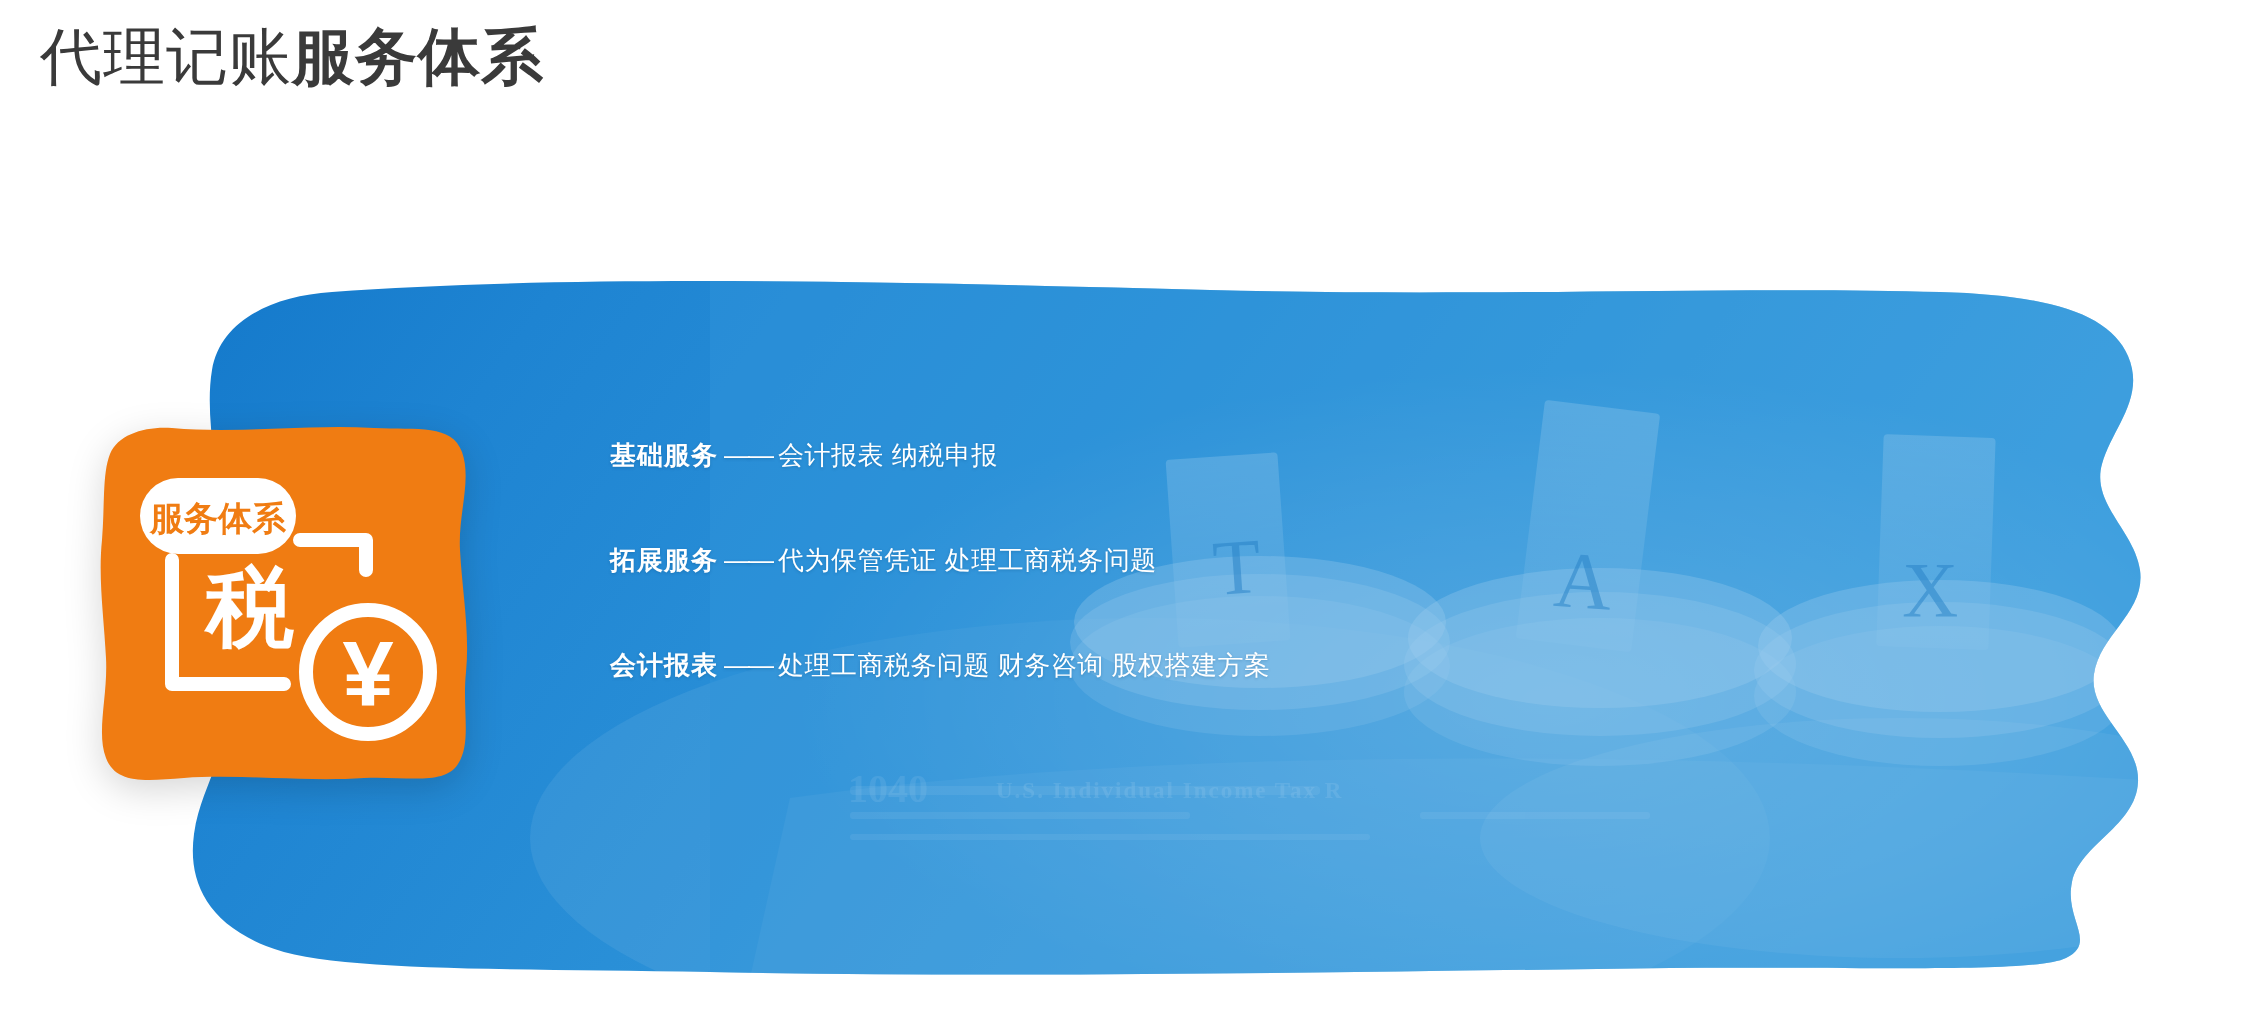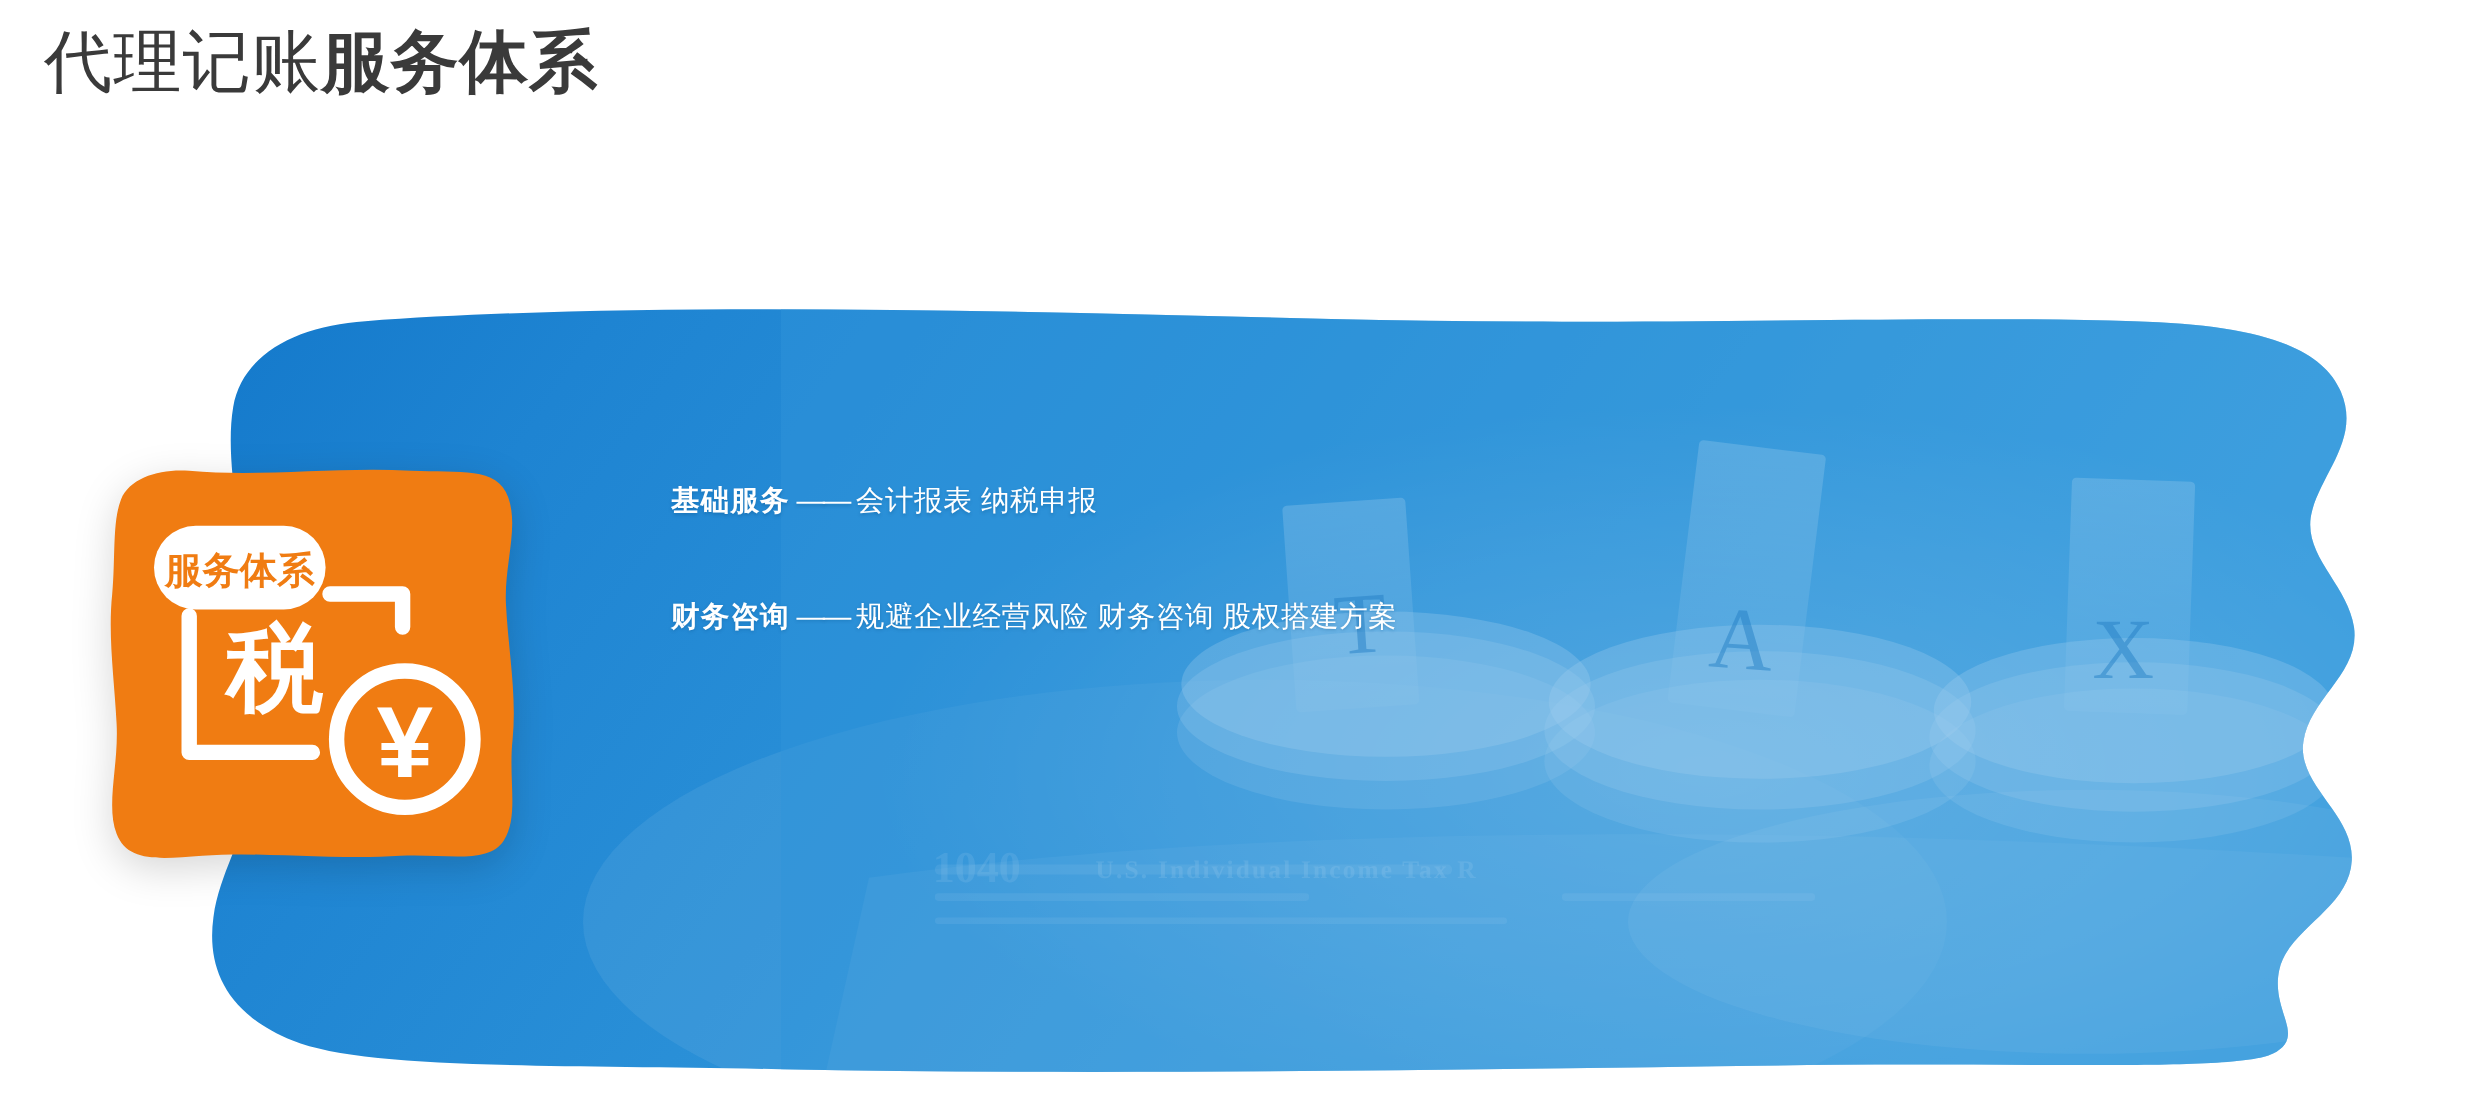--- a/index.html
+++ b/index.html
@@ -248,6 +248,9 @@
     </div>
 
 
+    <div class="svc-line">
+      <span class="svc-label">拓展服务</span><span class="svc-dash">——</span><span class="svc-detail">代为保管凭证 处理工商税务问题</span>
+    </div>
 
     <div class="svc-line">
       <span class="svc-label">财务咨询</span><span class="svc-dash">——</span><span class="svc-detail">规避企业经营风险 财务咨询 股权搭建方案</span>

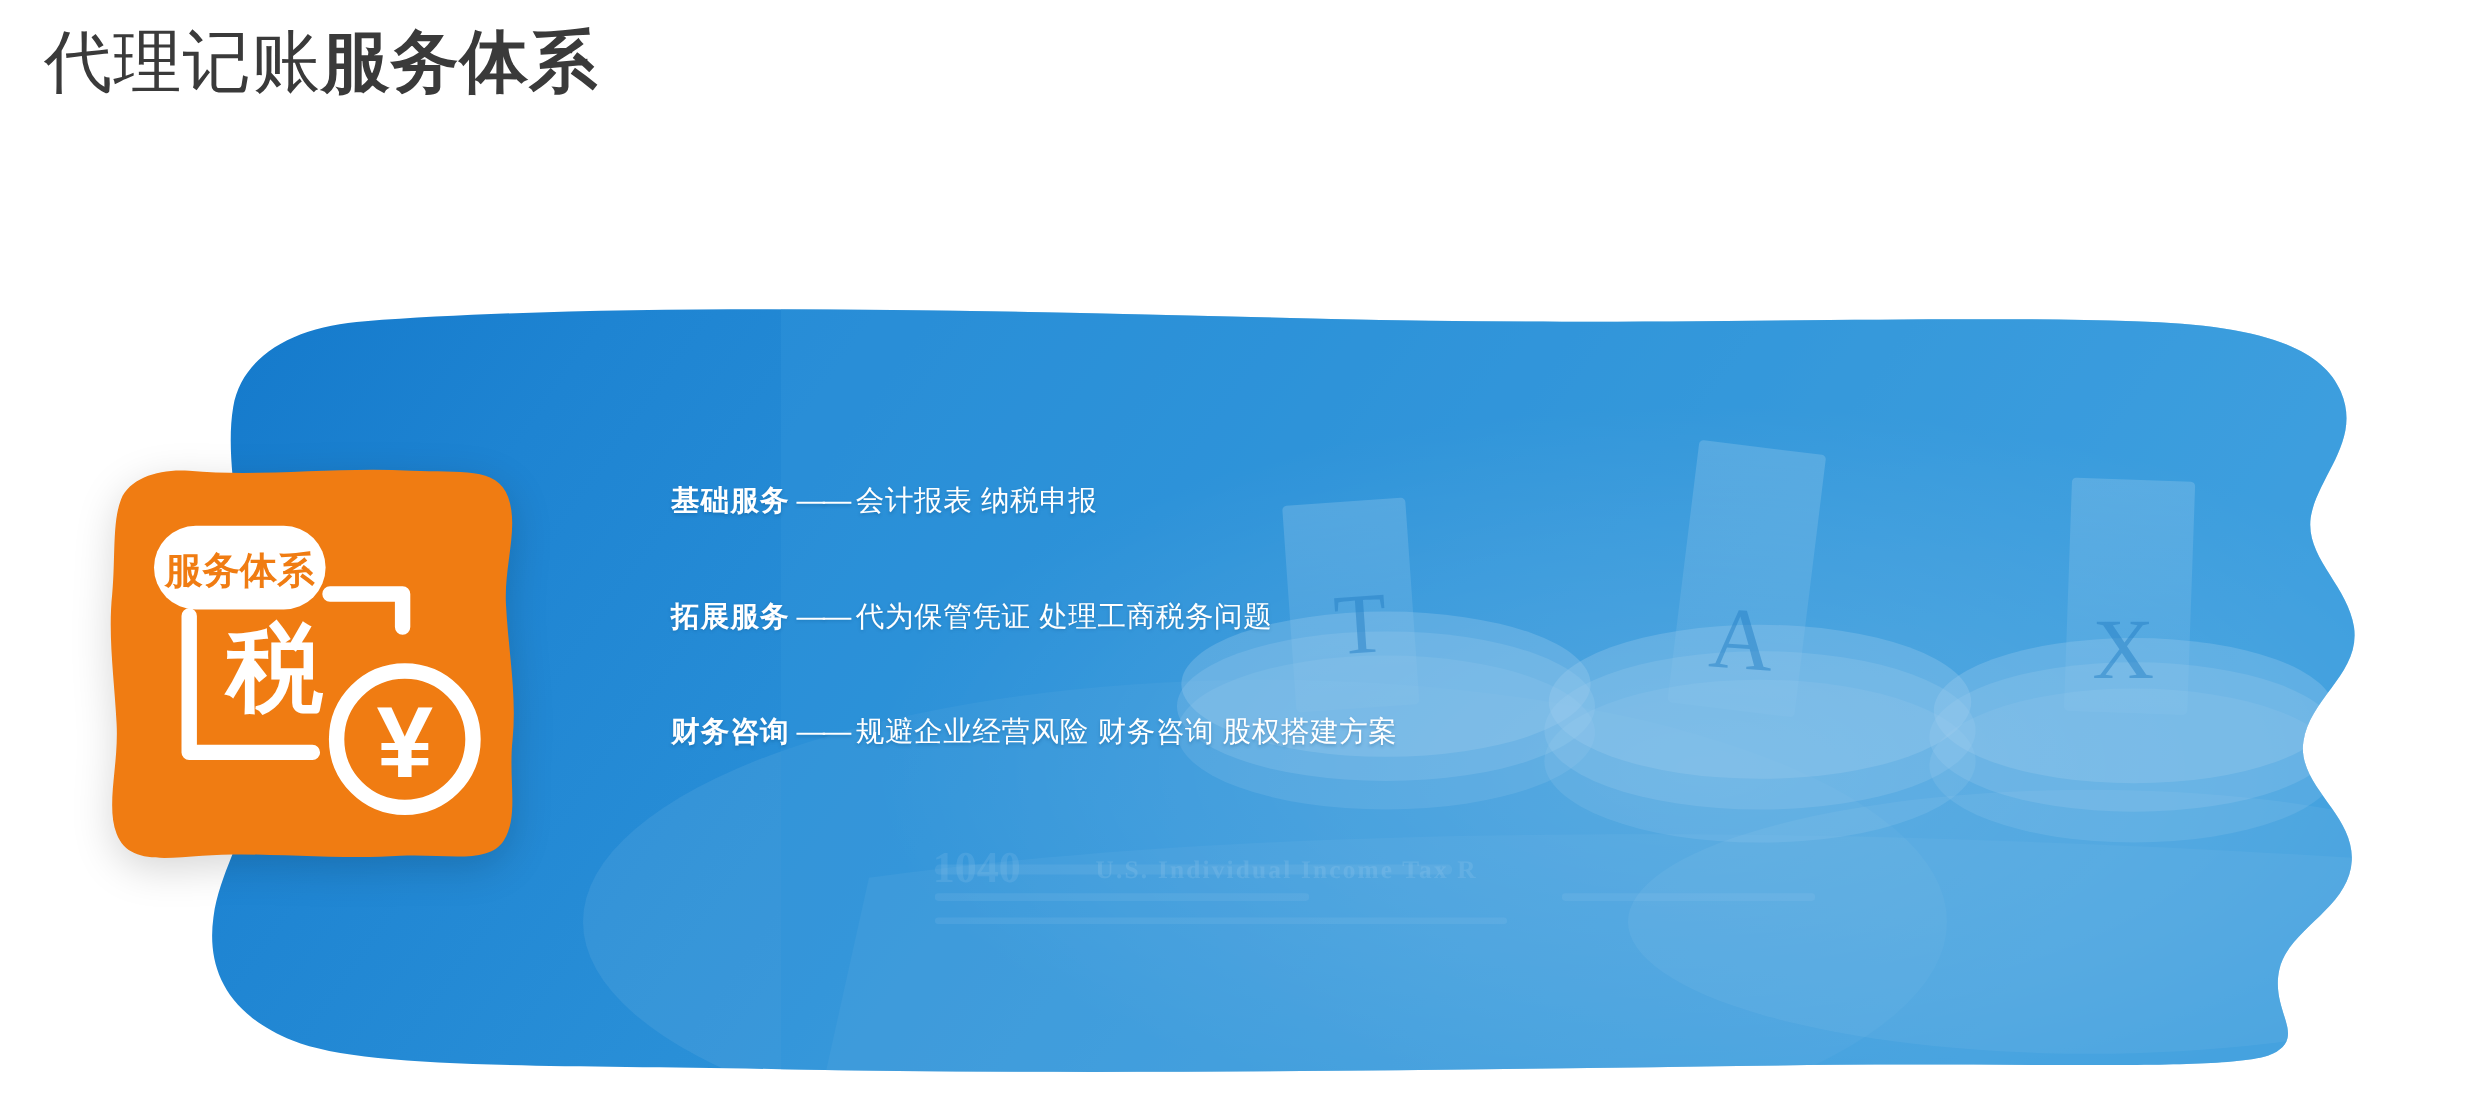--- a/index.html
+++ b/index.html
@@ -253,7 +253,7 @@
     </div>
 
     <div class="svc-line">
-      <span class="svc-label">财务咨询</span><span class="svc-dash">——</span><span class="svc-detail">规避企业经营风险 财务咨询 股权搭建方案</span>
+      <span class="svc-label">会计报表</span><span class="svc-dash">——</span><span class="svc-detail">规避企业经营风险 财务咨询 股权搭建方案</span>
     </div>
 
   </div>

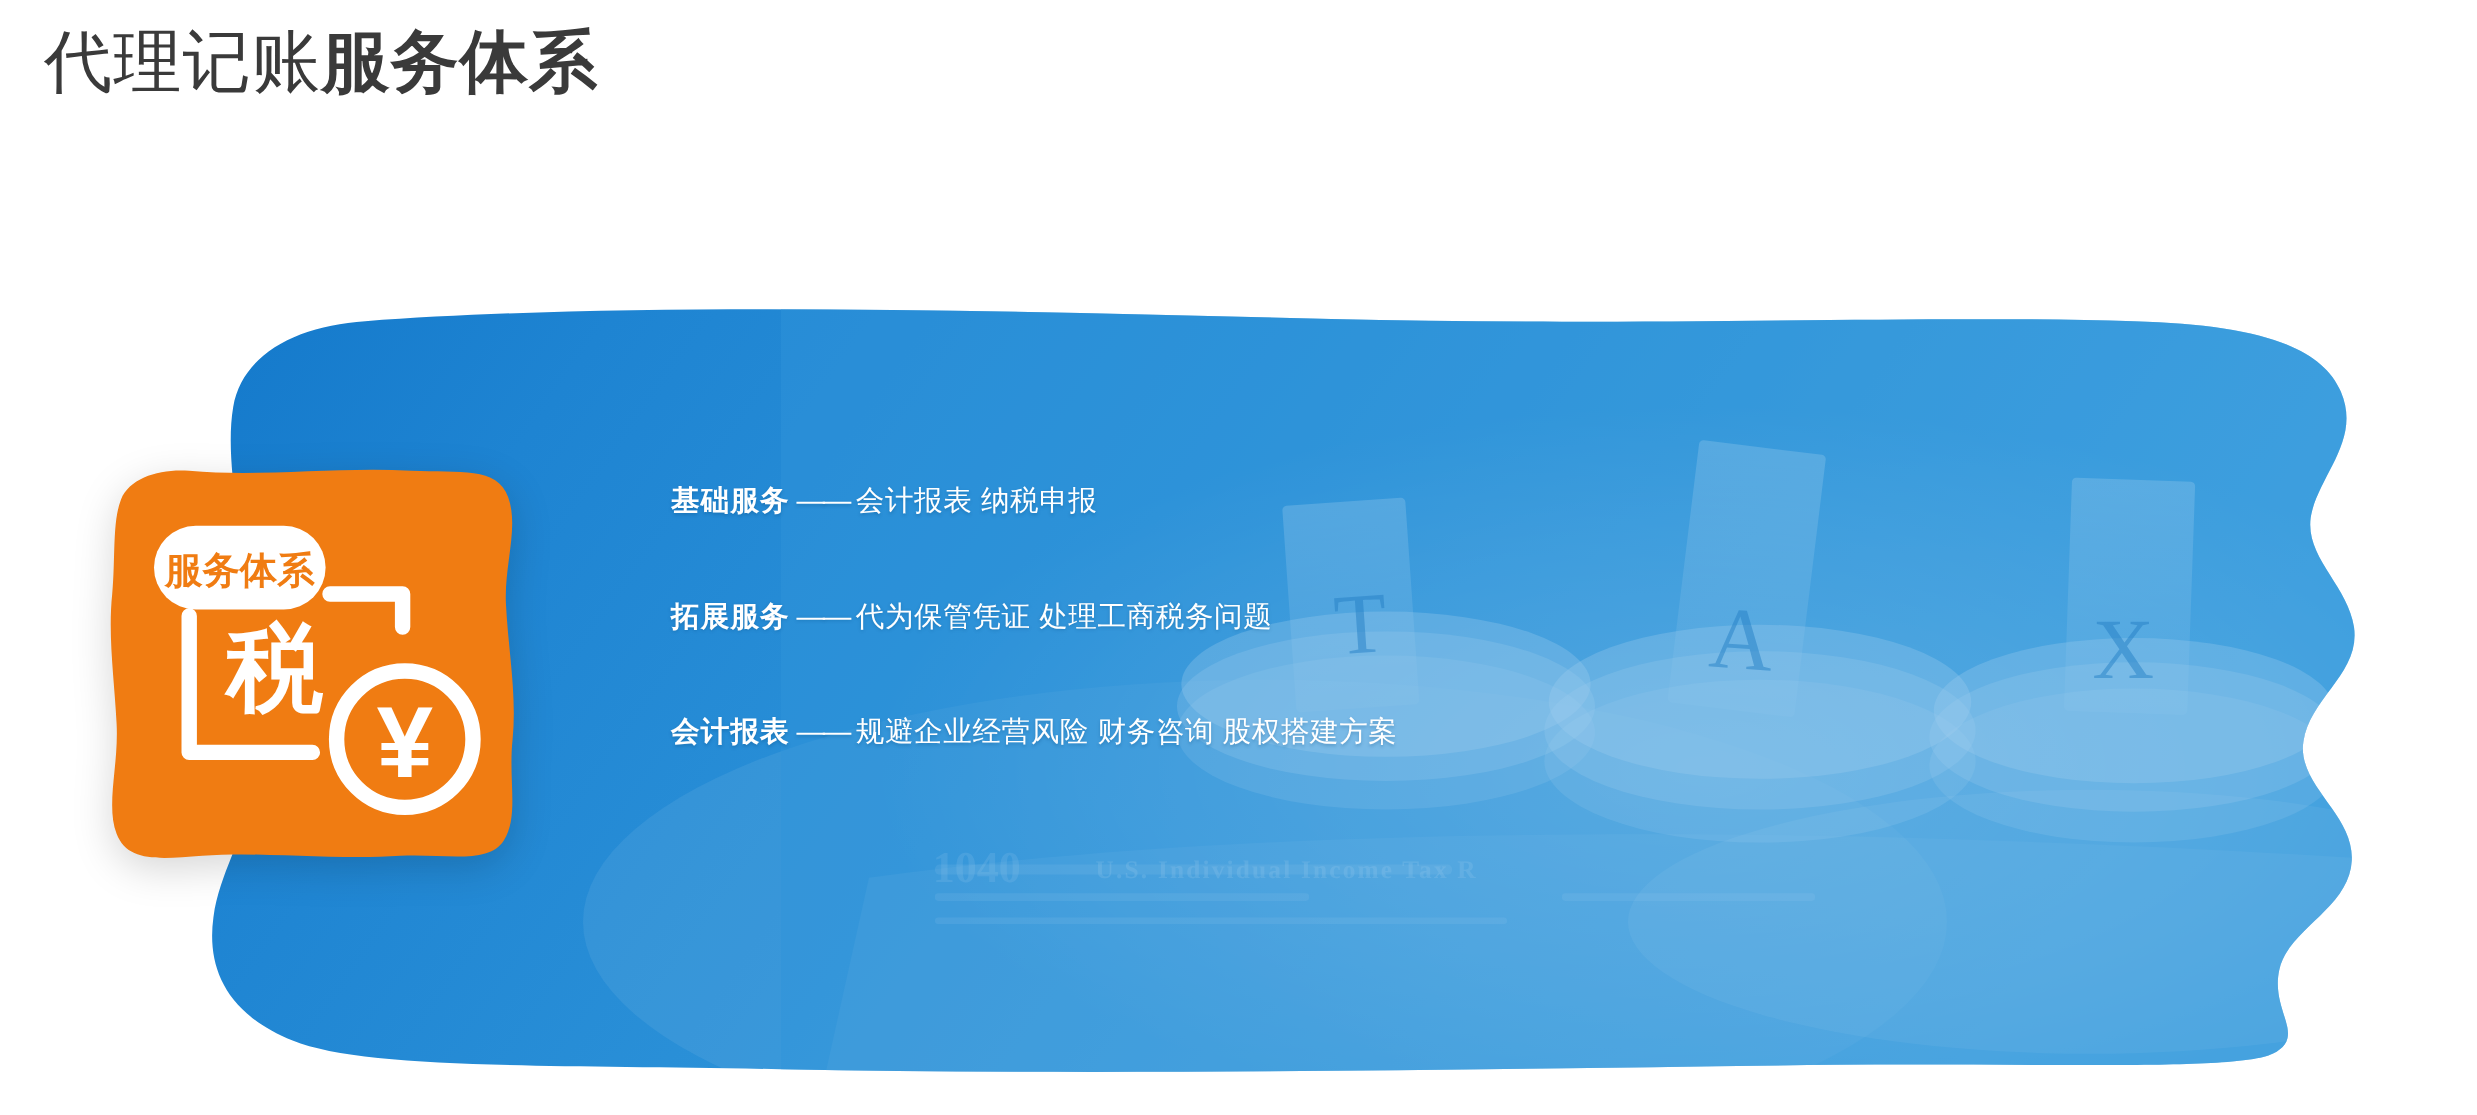--- a/index.html
+++ b/index.html
@@ -253,7 +253,7 @@
     </div>
 
     <div class="svc-line">
-      <span class="svc-label">会计报表</span><span class="svc-dash">——</span><span class="svc-detail">规避企业经营风险 财务咨询 股权搭建方案</span>
+      <span class="svc-label">会计报表</span><span class="svc-dash">——</span><span class="svc-detail">处理工商税务问题 财务咨询 股权搭建方案</span>
     </div>
 
   </div>

